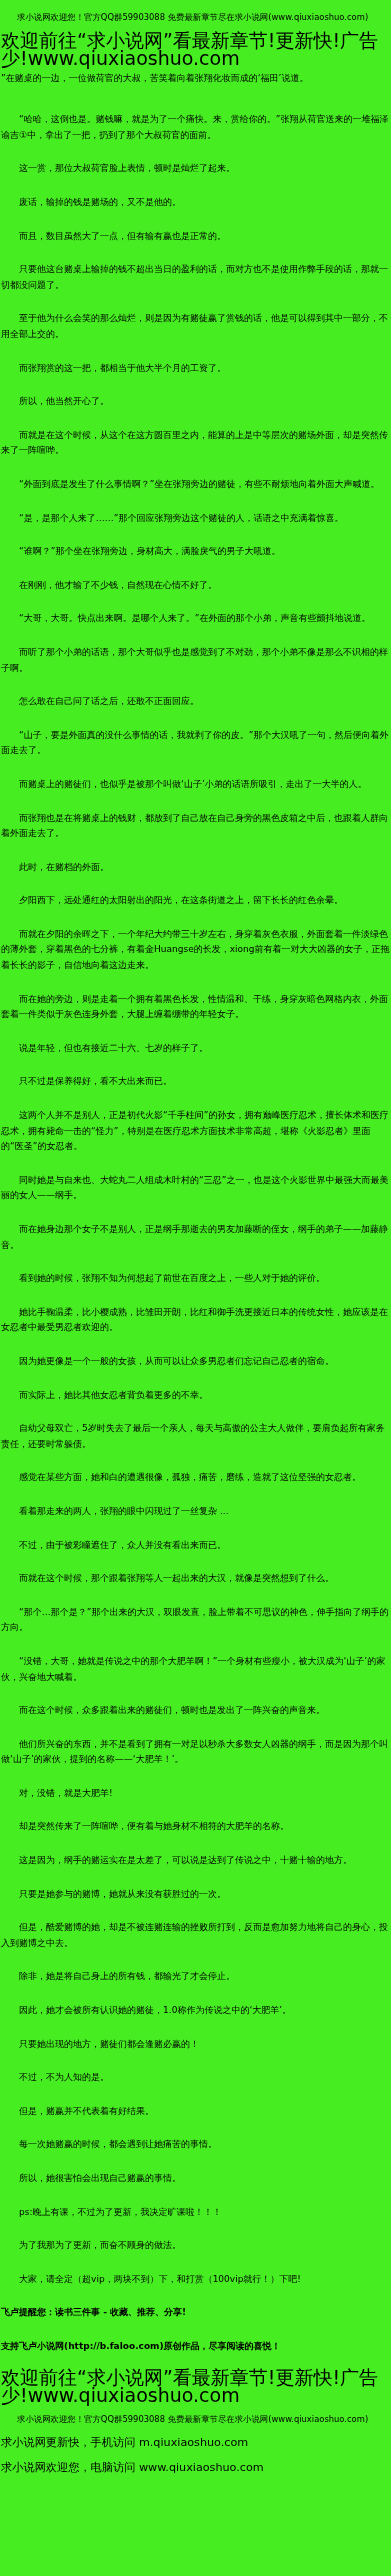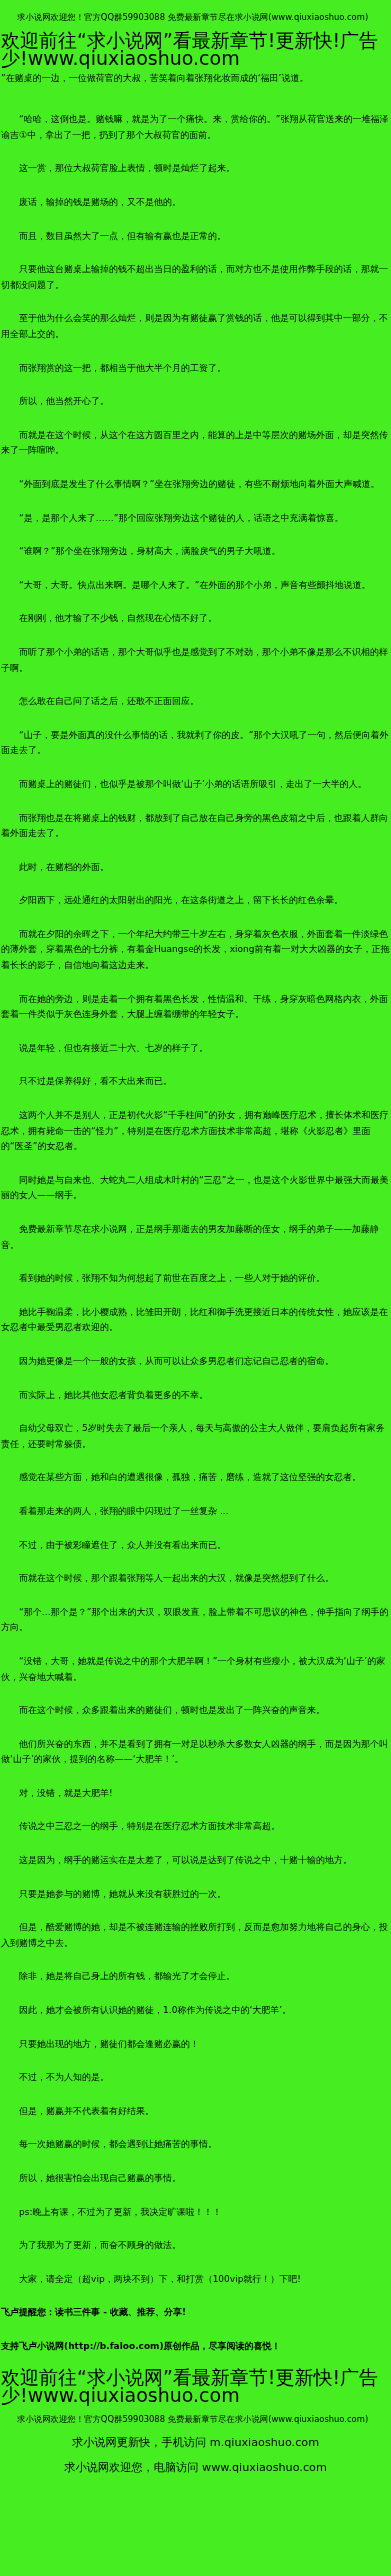--- a/index.html
+++ b/index.html
@@ -86,8 +86,8 @@
     <p class="s-body">“外面到底是发生了什么事情啊？”坐在张翔旁边的赌徒，有些不耐烦地向着外面大声喊道。</p>
     <p class="s-body">“是，是那个人来了……”那个回应张翔旁边这个赌徒的人，话语之中充满着惊喜。</p>
     <p class="s-body">“谁啊？”那个坐在张翔旁边，身材高大，满脸戾气的男子大吼道。</p>
+    <p class="s-body">在刚刚，他才输了不少钱，自然现在心情不好了。</p>
     <p class="s-body">“大哥，大哥。快点出来啊。是哪个人来了。”在外面的那个小弟，声音有些颤抖地说道。</p>
-    <p class="s-body">在刚刚，他才输了不少钱，自然现在心情不好了。</p>
     <p class="s-body">而听了那个小弟的话语，那个大哥似乎也是感觉到了不对劲，那个小弟不像是那么不识相的样子啊。</p>
     <p class="s-body">怎么敢在自己问了话之后，还敢不正面回应。</p>
     <p class="s-body">“山子，要是外面真的没什么事情的话，我就剥了你的皮。”那个大汉吼了一句，然后便向着外面走去了。</p>

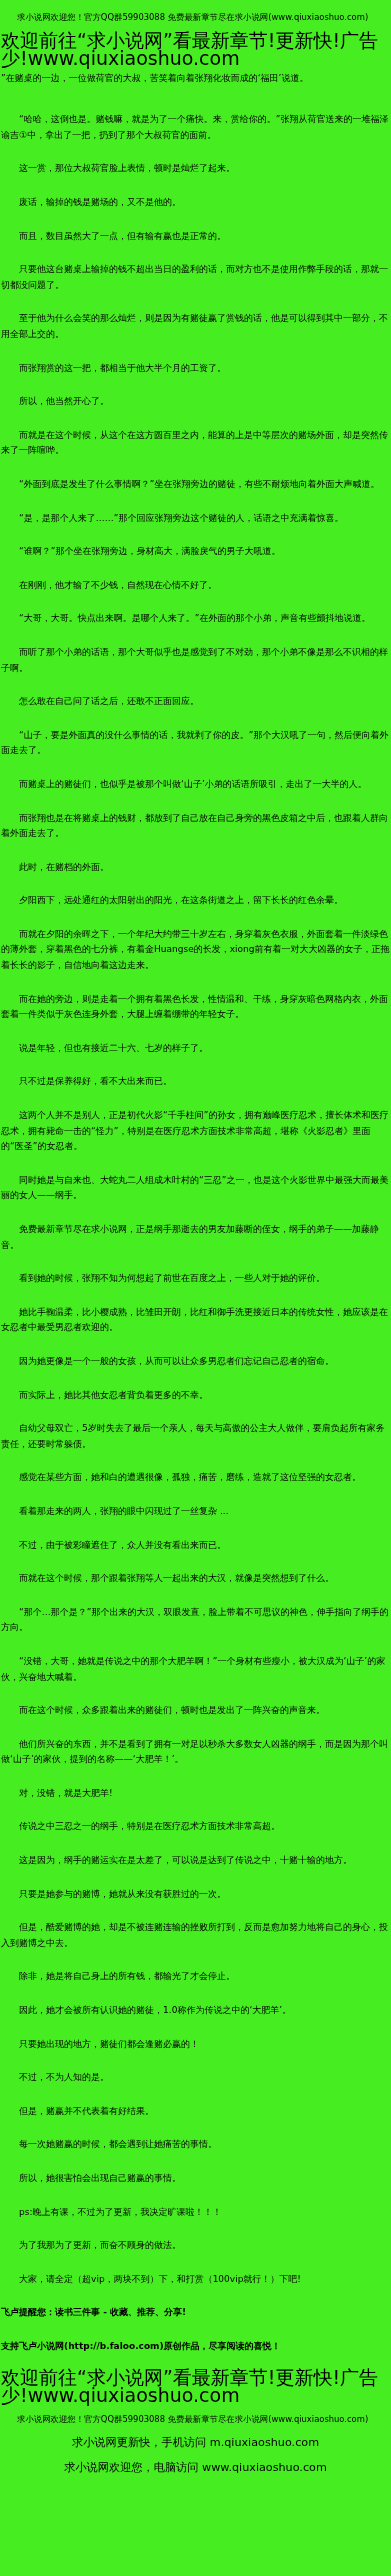--- a/index.html
+++ b/index.html
@@ -101,7 +101,7 @@
     <p class="s-body">只不过是保养得好，看不大出来而已。</p>
     <p class="s-body">这两个人并不是别人，正是初代火影“千手柱间”的孙女，拥有巅峰医疗忍术，擅长体术和医疗忍术，拥有毙命一击的“怪力”，特别是在医疗忍术方面技术非常高超，堪称《火影忍者》里面的“医圣”的女忍者。</p>
     <p class="s-body">同时她是与自来也、大蛇丸二人组成木叶村的“三忍”之一，也是这个火影世界中最强大而最美丽的女人——纲手。</p>
-    <p class="s-body">免费最新章节尽在求小说网，正是纲手那逝去的男友加藤断的侄女，纲手的弟子——加藤静音。</p>
+    <p class="s-body">而在她身边那个女子不是别人，正是纲手那逝去的男友加藤断的侄女，纲手的弟子——加藤静音。</p>
     <p class="s-body">看到她的时候，张翔不知为何想起了前世在百度之上，一些人对于她的评价。</p>
     <p class="s-body">她比手鞠温柔，比小樱成熟，比雏田开朗，比红和御手洗更接近日本的传统女性，她应该是在女忍者中最受男忍者欢迎的。</p>
     <p class="s-body">因为她更像是一个一般的女孩，从而可以让众多男忍者们忘记自己忍者的宿命。</p>

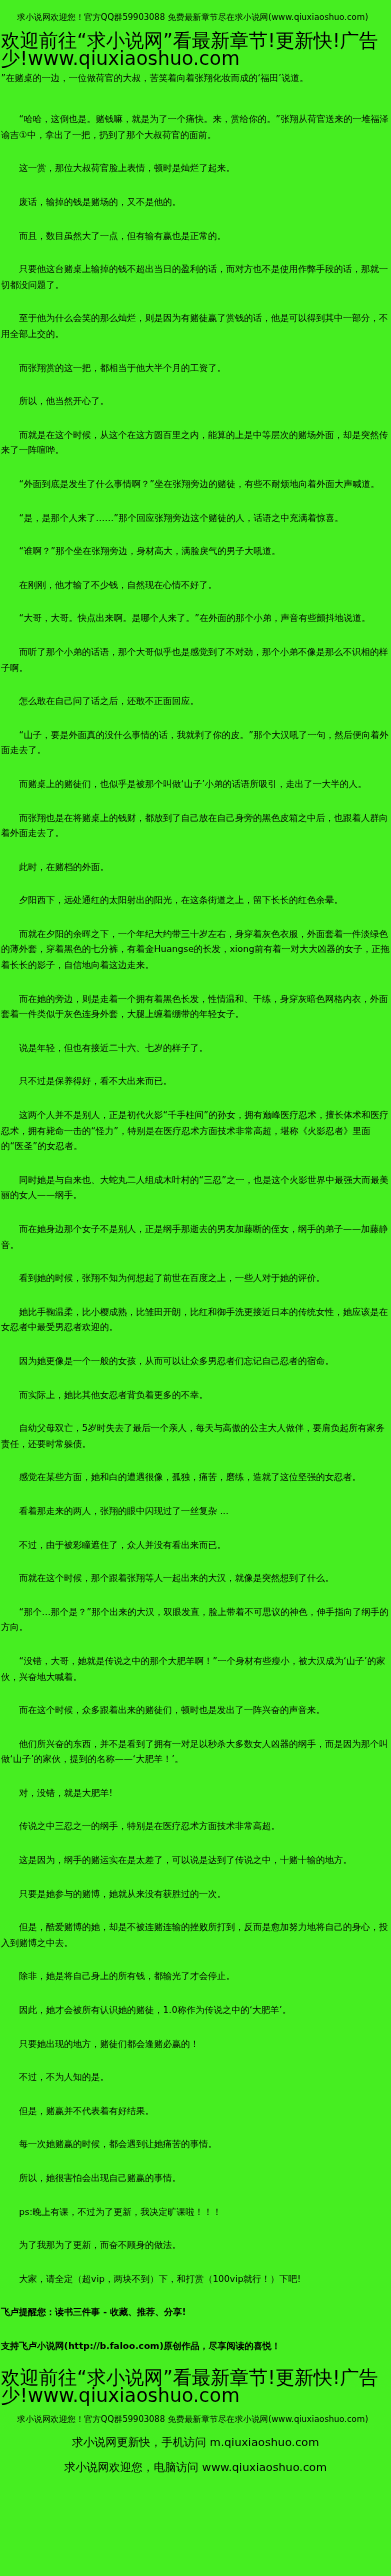--- a/index.html
+++ b/index.html
@@ -116,7 +116,7 @@
     <p class="s-body">而在这个时候，众多跟着出来的赌徒们，顿时也是发出了一阵兴奋的声音来。</p>
     <p class="s-body">他们所兴奋的东西，并不是看到了拥有一对足以秒杀大多数女人凶器的纲手，而是因为那个叫做‘山子’的家伙，提到的名称——‘大肥羊！’。</p>
     <p class="s-body">对，没错，就是大肥羊!</p>
-    <p class="s-body">传说之中三忍之一的纲手，特别是在医疗忍术方面技术非常高超。</p>
+    <p class="s-body">却是突然传来了一阵喧哗，便有着与她身材不相符的大肥羊的名称。</p>
     <p class="s-body">这是因为，纲手的赌运实在是太差了，可以说是达到了传说之中，十赌十输的地方。</p>
     <p class="s-body">只要是她参与的赌博，她就从来没有获胜过的一次。</p>
     <p class="s-body">但是，酷爱赌博的她，却是不被连赌连输的挫败所打到，反而是愈加努力地将自己的身心，投入到赌博之中去。</p>

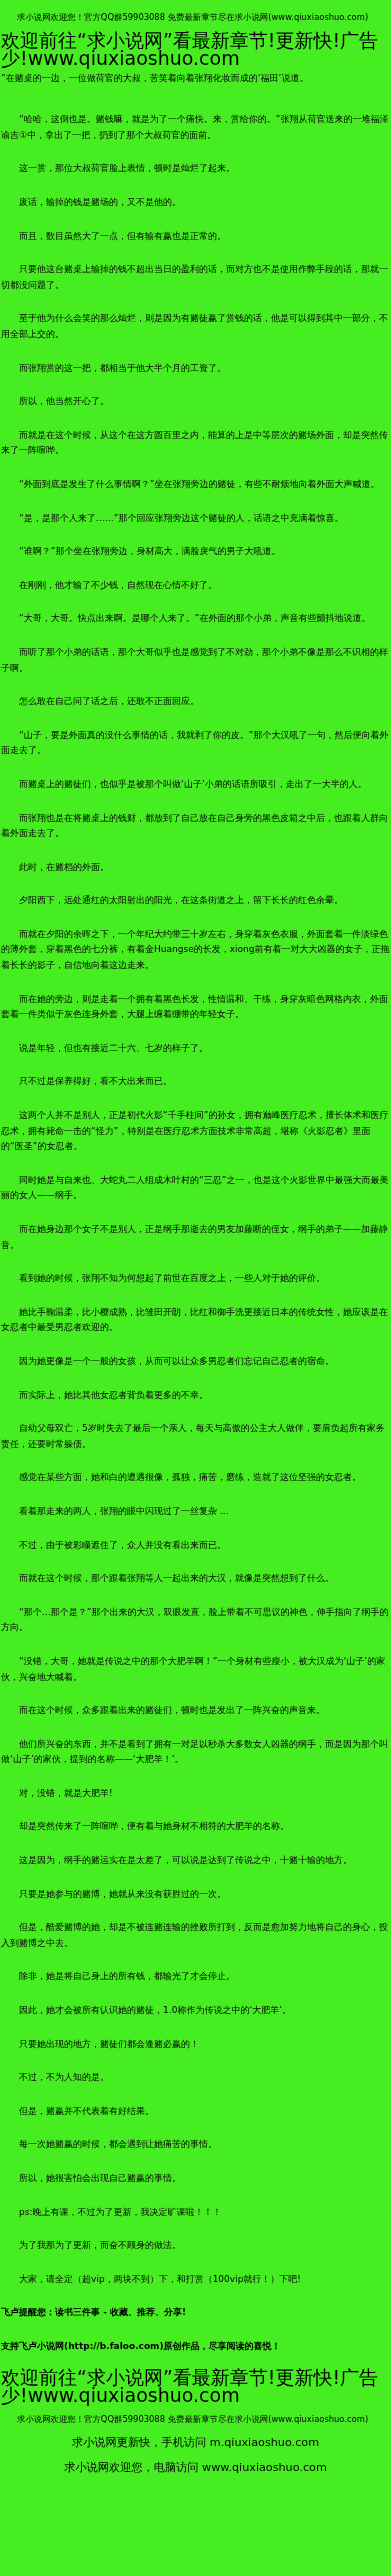--- a/index.html
+++ b/index.html
@@ -60,7 +60,7 @@
   }
   
   .page p.s-center {
-    text-align: center;
+    text-align: left;
     font-size: 11.2px;
     line-height: 14.5px;
     margin: 10px 0;

